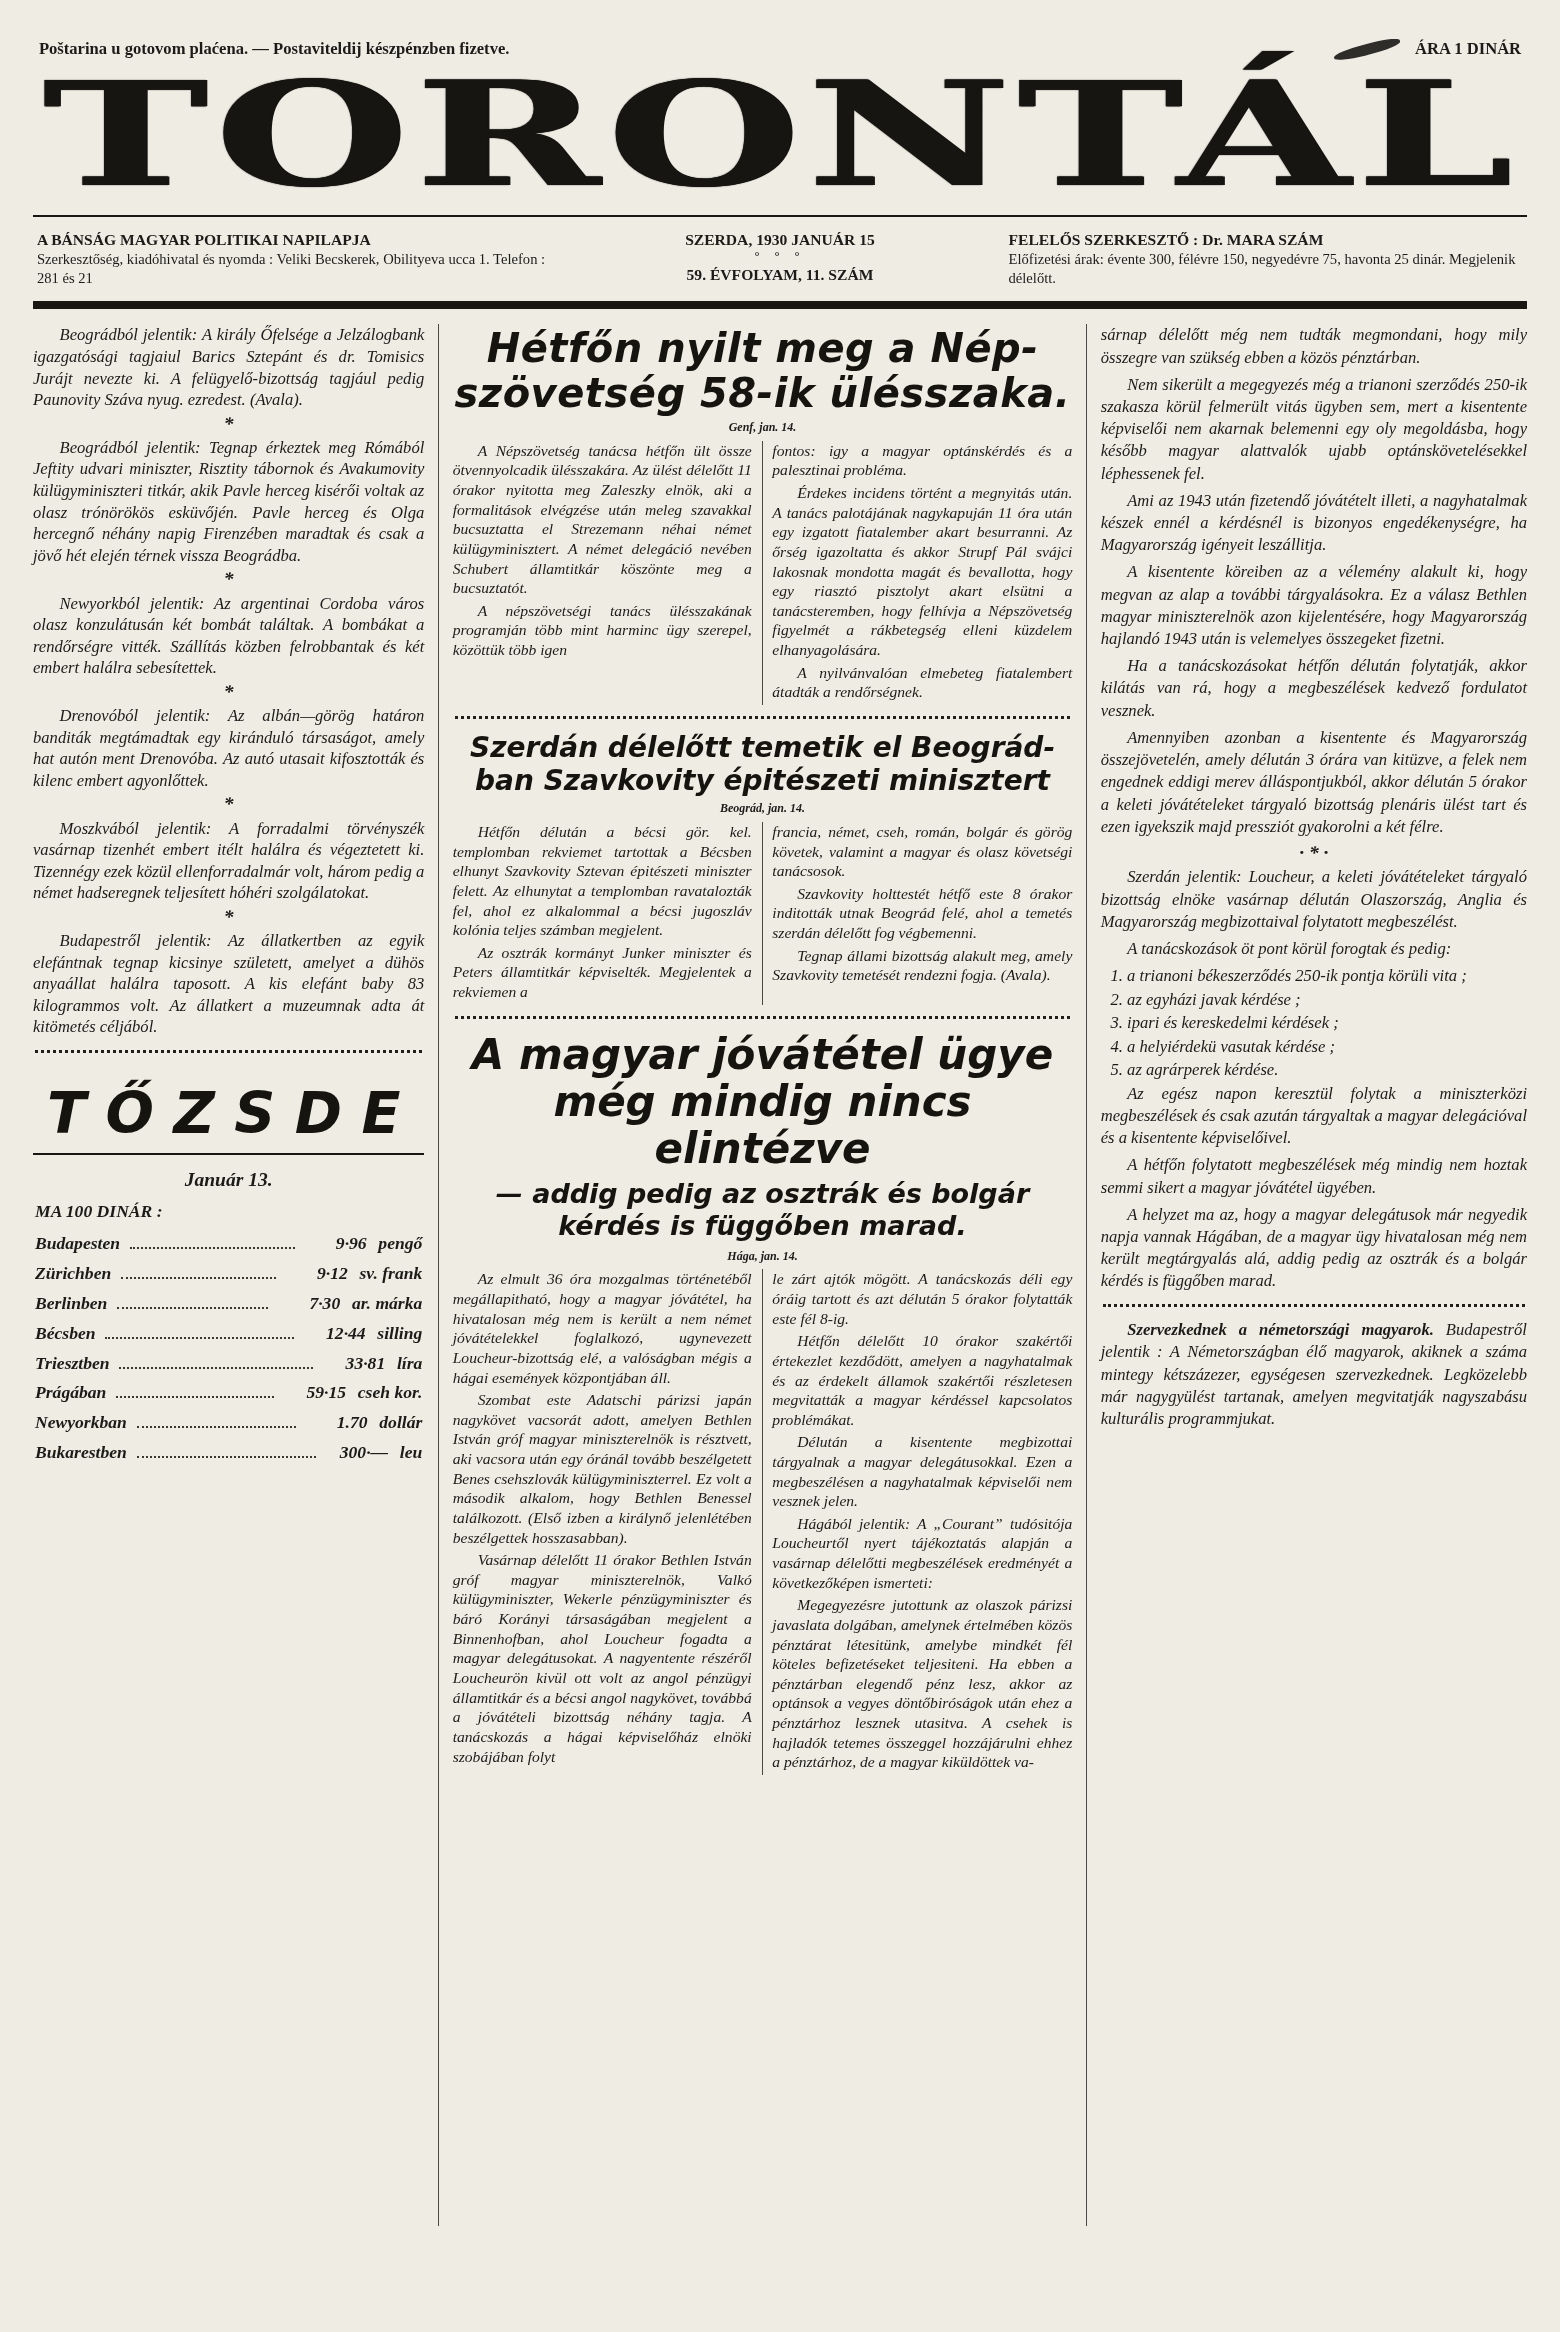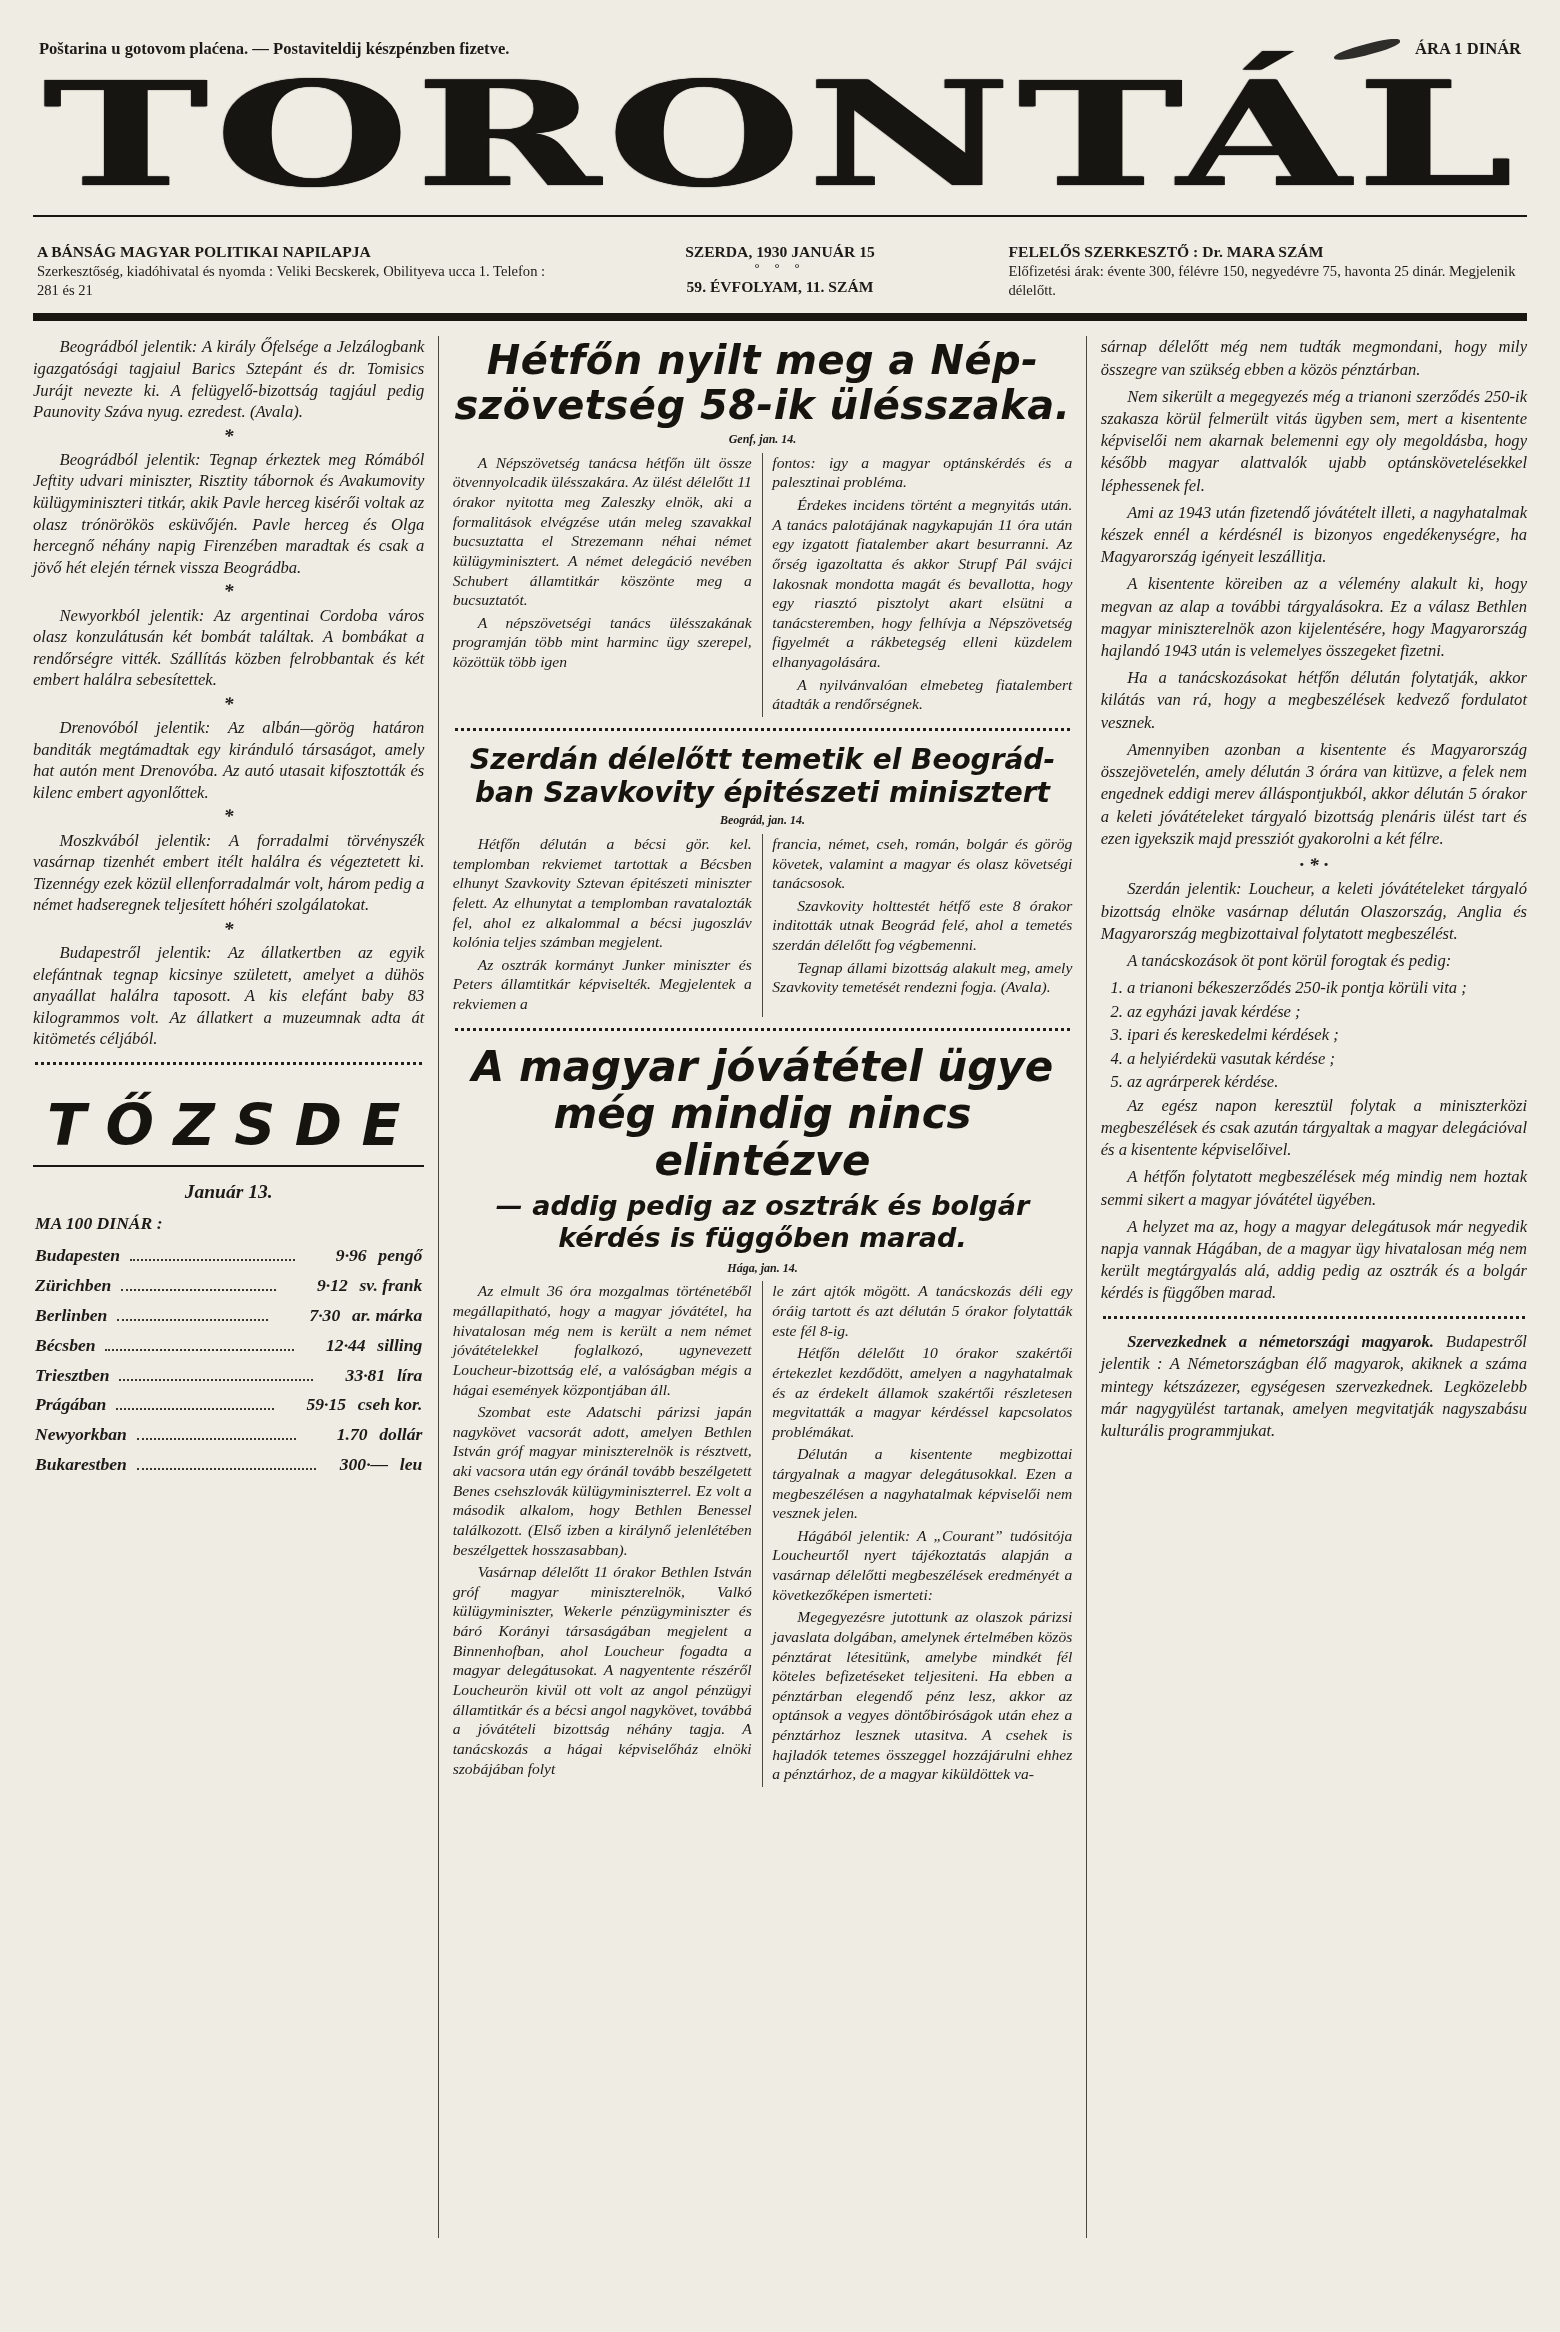--- a/index.html
+++ b/index.html
@@ -47,7 +47,7 @@
     display:grid;grid-template-columns:1.1fr .9fr 1.1fr;gap:18px;
     padding:11.7px 3.9px 11.7px 3.9px;
     border-bottom:8.8px solid #181712;
-    font-size:14.6px;line-height:1.35;margin-top:12px;
+    font-size:14.6px;line-height:1.35;
   }
   .info-strong{font-weight:bold;font-size:15.6px}
   .info-left{text-align:left}

